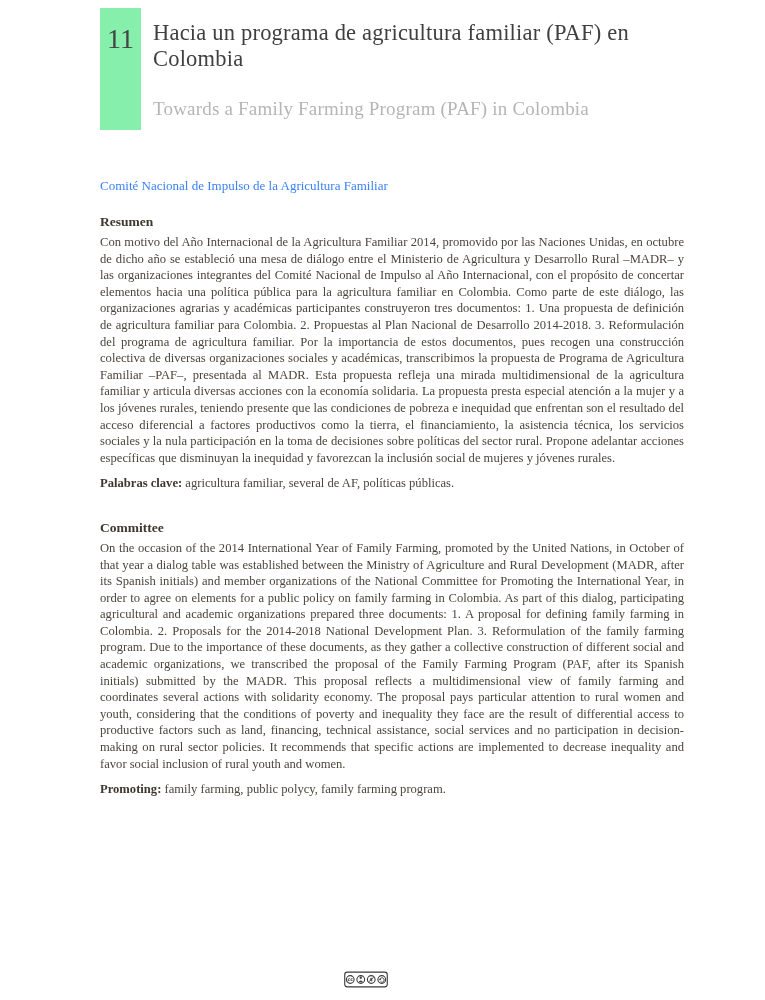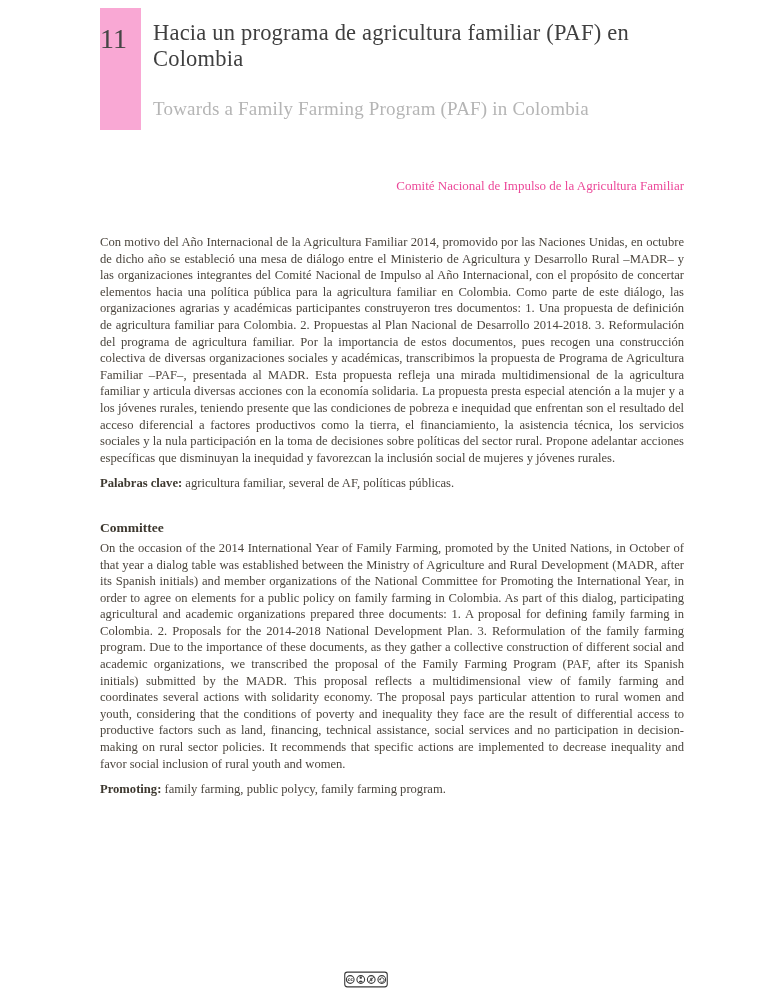--- a/index.html
+++ b/index.html
@@ -20,8 +20,8 @@
     top: 8px;
     width: 41px;
     height: 122px;
-    background: #f9a8d4;
-    text-align: left;
+    background: #86efac;
+    text-align: center;
   }
   .chapter-number {
     display: block;

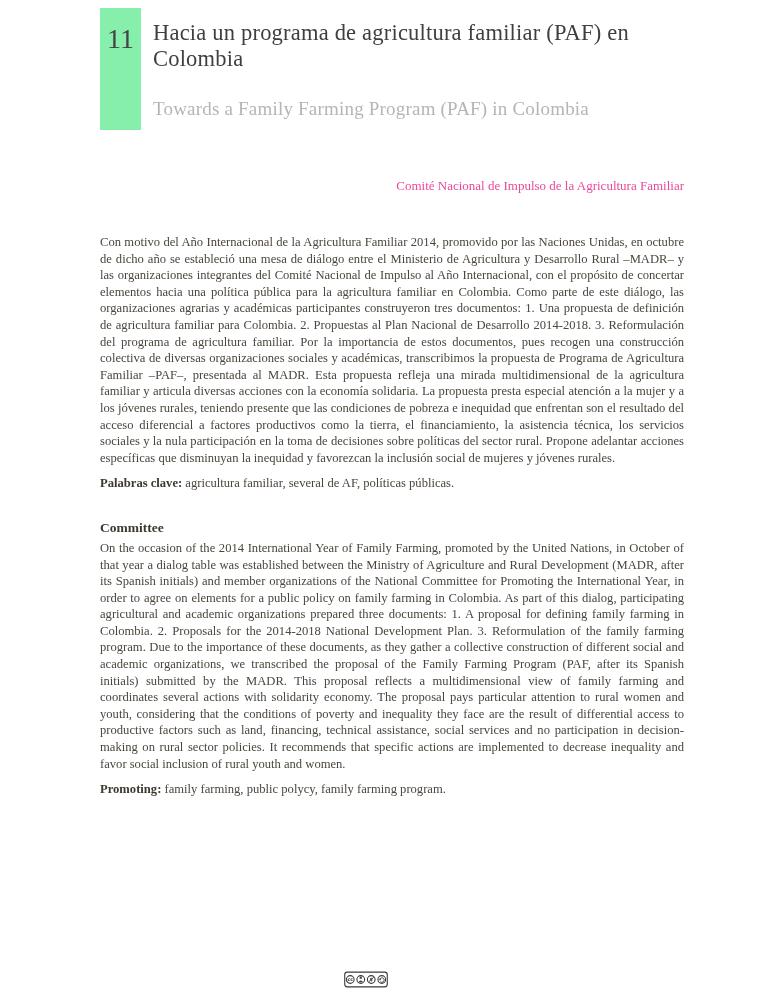--- a/index.html
+++ b/index.html
@@ -58,10 +58,10 @@
     width: 584px;
   }
   .author {
-    text-align: right;
+    text-align: left;
     font-size: 13px;
-    color: #ec4899;
-    margin-bottom: 40px;
+    color: #3b82f6;
+    margin-bottom: 20px;
   }
   .section-heading {
     font-size: 13.5px;

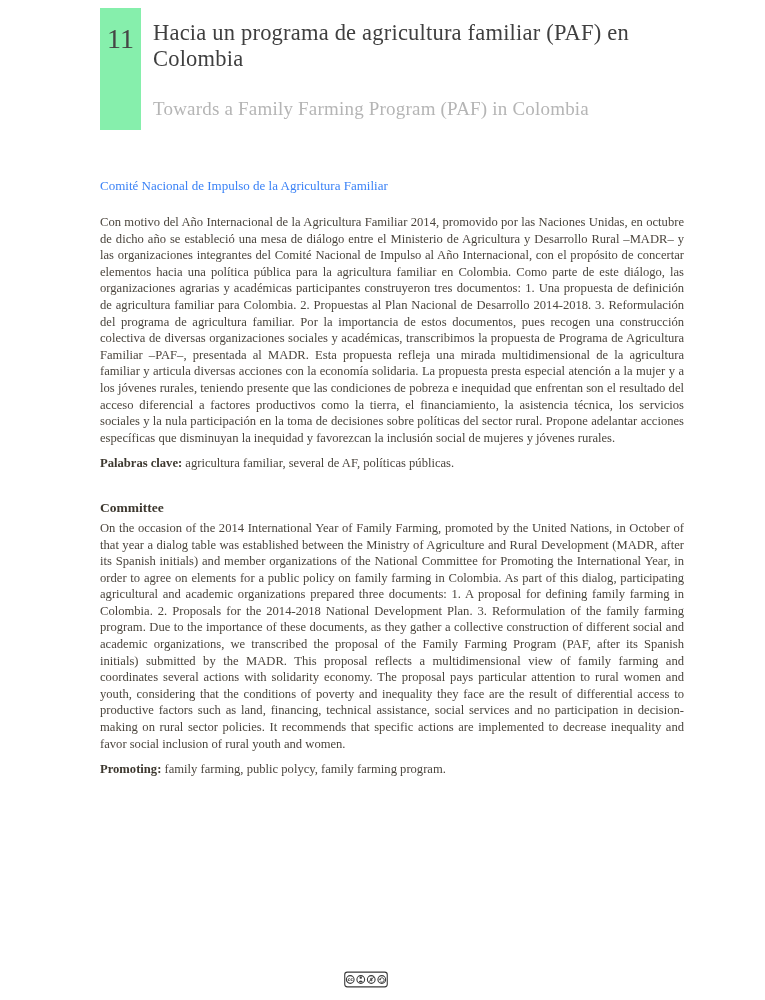--- a/index.html
+++ b/index.html
@@ -112,6 +112,7 @@
     <p class="author">Comité Nacional de Impulso de la Agricultura Familiar</p>
 
     <section>
+      <h3 class="section-heading">Resumen</h3>
       <p class="body-text">Con motivo del Año Internacional de la Agricultura Familiar 2014, promovido por las Naciones Unidas, en octubre de dicho año se estableció una mesa de diálogo entre el Ministerio de Agricultura y Desarrollo Rural –MADR– y las organizaciones integrantes del Comité Nacional de Impulso al Año Internacional, con el propósito de concertar elementos hacia una política pública para la agricultura familiar en Colombia. Como parte de este diálogo, las organizaciones agrarias y académicas participantes construyeron tres documentos: 1. Una propuesta de definición de agricultura familiar para Colombia. 2. Propuestas al Plan Nacional de Desarrollo 2014-2018. 3. Reformulación del programa de agricultura familiar. Por la importancia de estos documentos, pues recogen una construcción colectiva de diversas organizaciones sociales y académicas, transcribimos la propuesta de Programa de Agricultura Familiar –PAF–, presentada al MADR. Esta propuesta refleja una mirada multidimensional de la agricultura familiar y articula diversas acciones con la economía solidaria. La propuesta presta especial atención a la mujer y a los jóvenes rurales, teniendo presente que las condiciones de pobreza e inequidad que enfrentan son el resultado del acceso diferencial a factores productivos como la tierra, el financiamiento, la asistencia técnica, los servicios sociales y la nula participación en la toma de decisiones sobre políticas del sector rural. Propone adelantar acciones específicas que disminuyan la inequidad y favorezcan la inclusión social de mujeres y jóvenes rurales.</p>
       <p class="keywords-line"><b>Palabras clave:</b><span> agricultura familiar, several de AF, políticas públicas.</span></p>
     </section>

